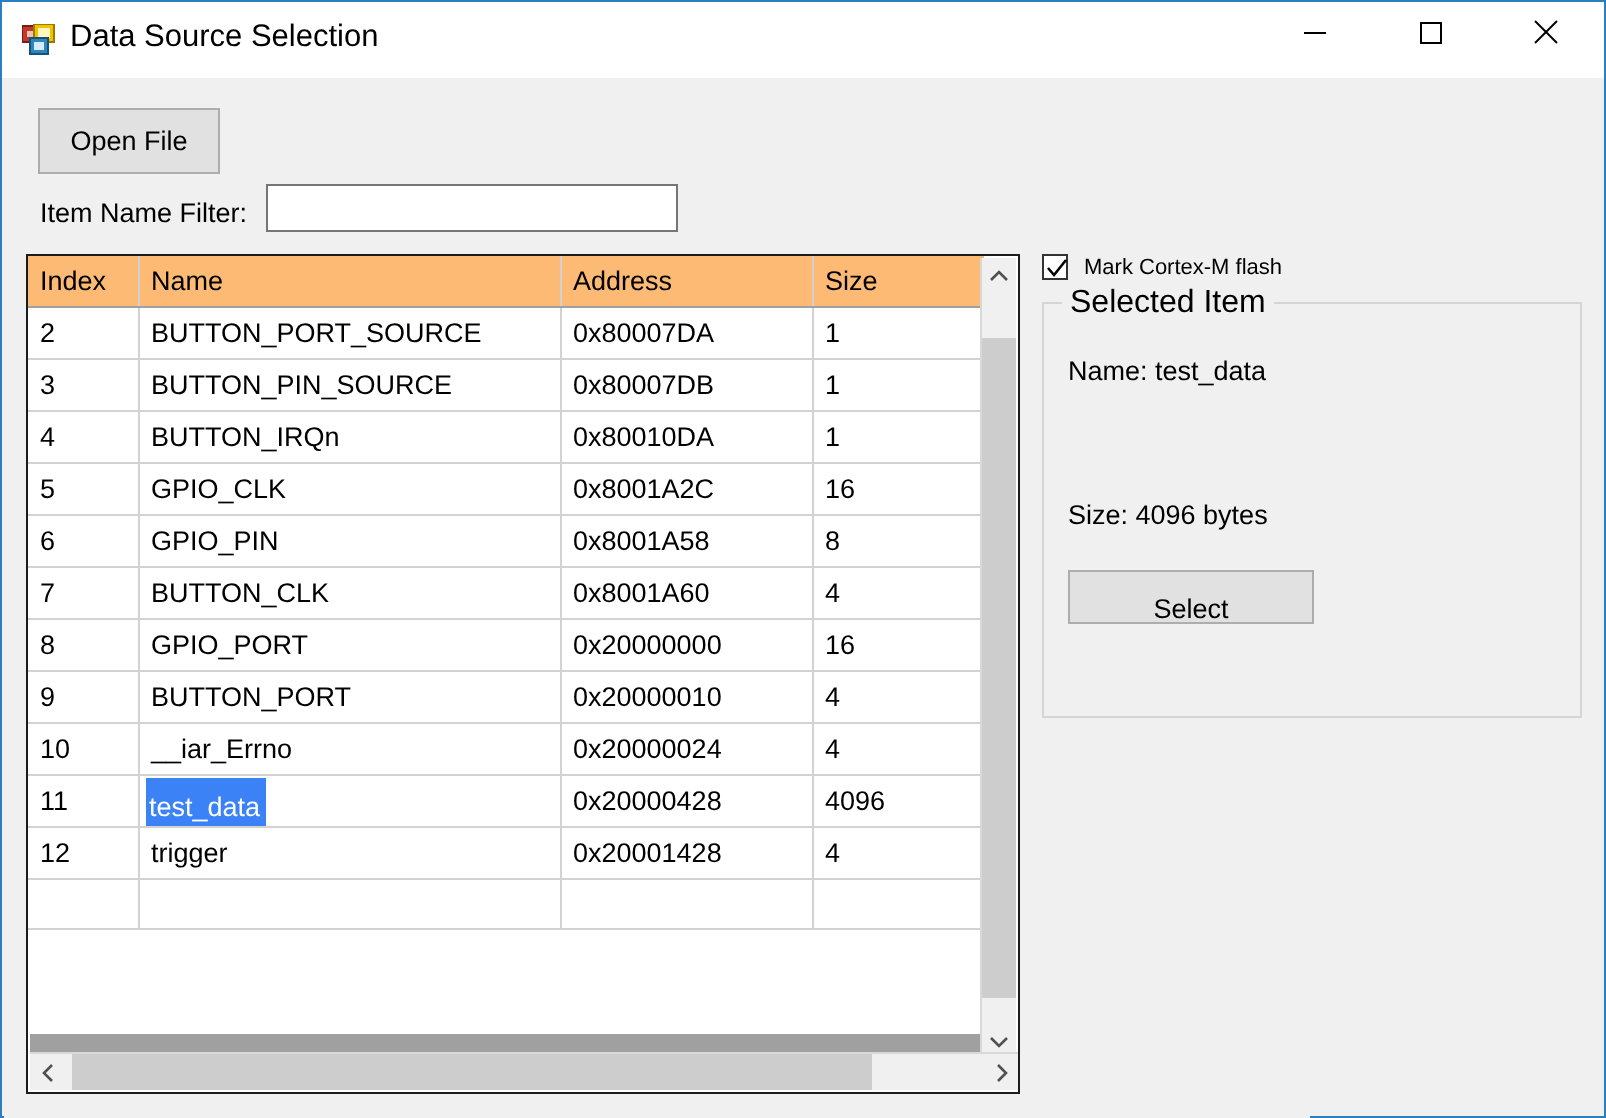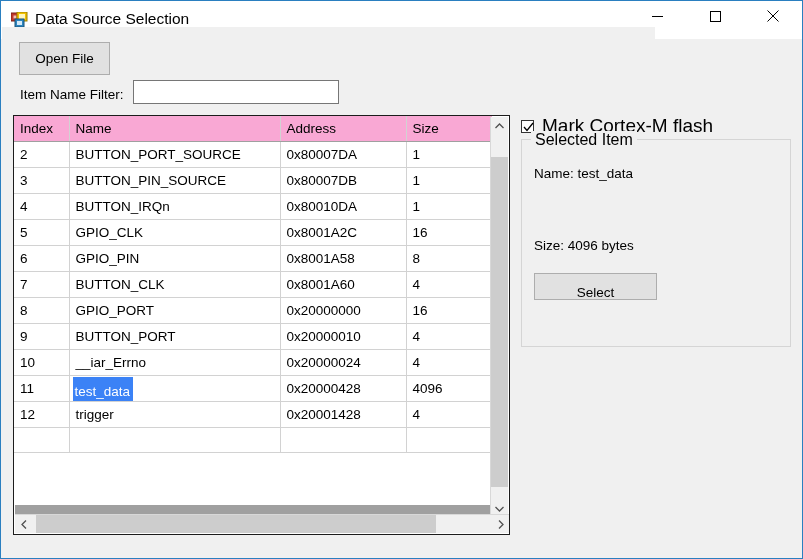--- a/index.html
+++ b/index.html
@@ -66,7 +66,7 @@
   
   .client {
     position: absolute;
-    left: 1px; top: 26px;
+    left: 1px; top: 38px;
     width: 653px;
     height: 520px;
     background: #f0f0f0;

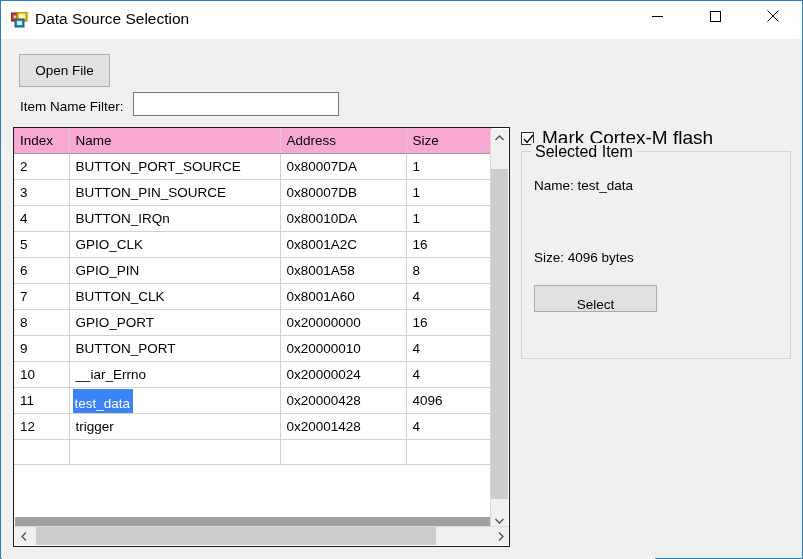--- a/index.html
+++ b/index.html
@@ -151,7 +151,7 @@
   table.grid th {
     height: 25px;
     border-bottom: 1px solid #a0a0a0;
-    background: #f9a8d4;
+    background: #fdba74;
     margin-left: 19px;
   }
   .col-index { width: 55px; }

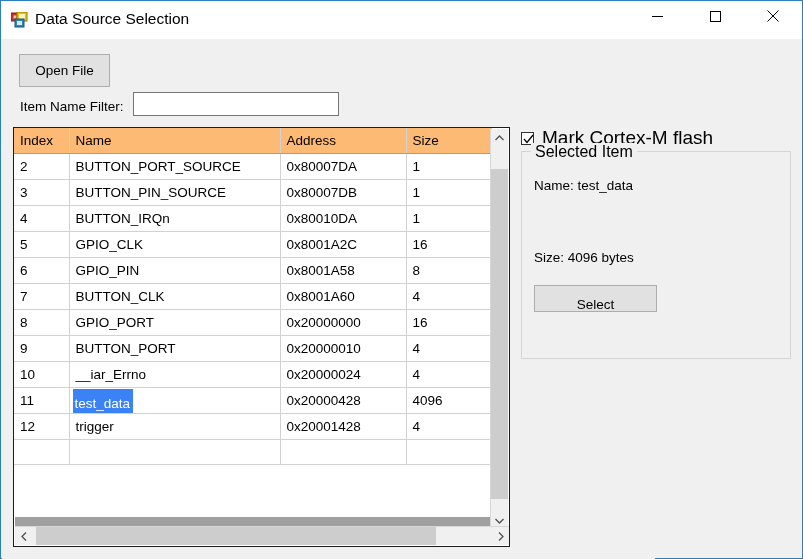--- a/index.html
+++ b/index.html
@@ -245,7 +245,7 @@
   .chk-box svg { position: absolute; left: 1px; top: 1px; }
   .chk-label {
     margin-left: 8px;
-    font-size: 19px;
+    font-size: 11px;
     color: #000000;
     white-space: nowrap;
   }

